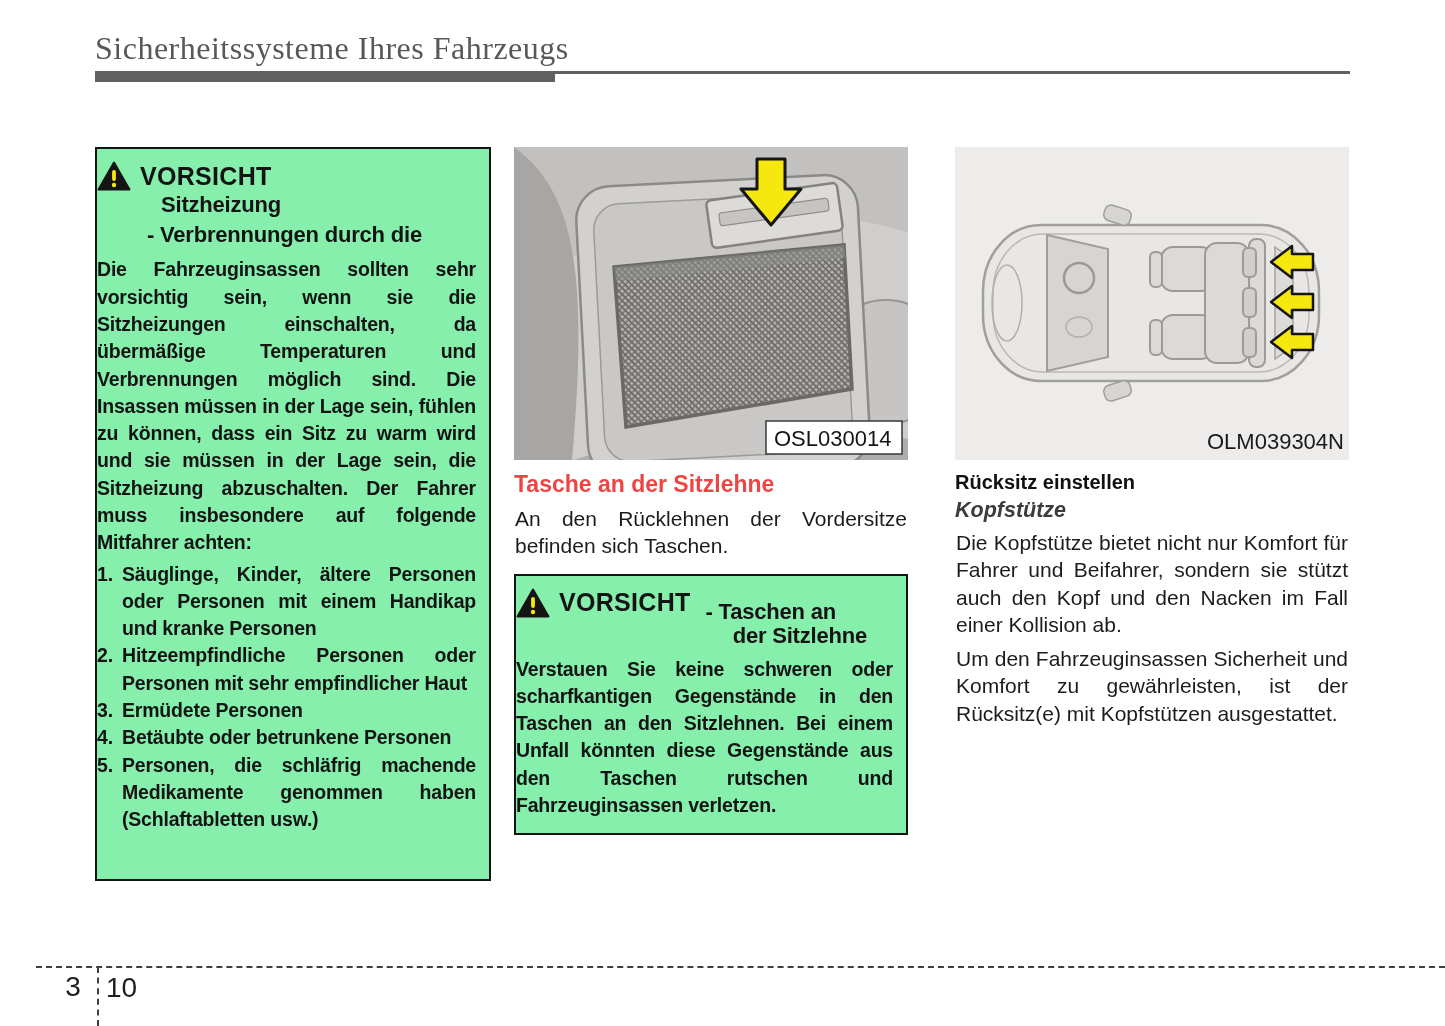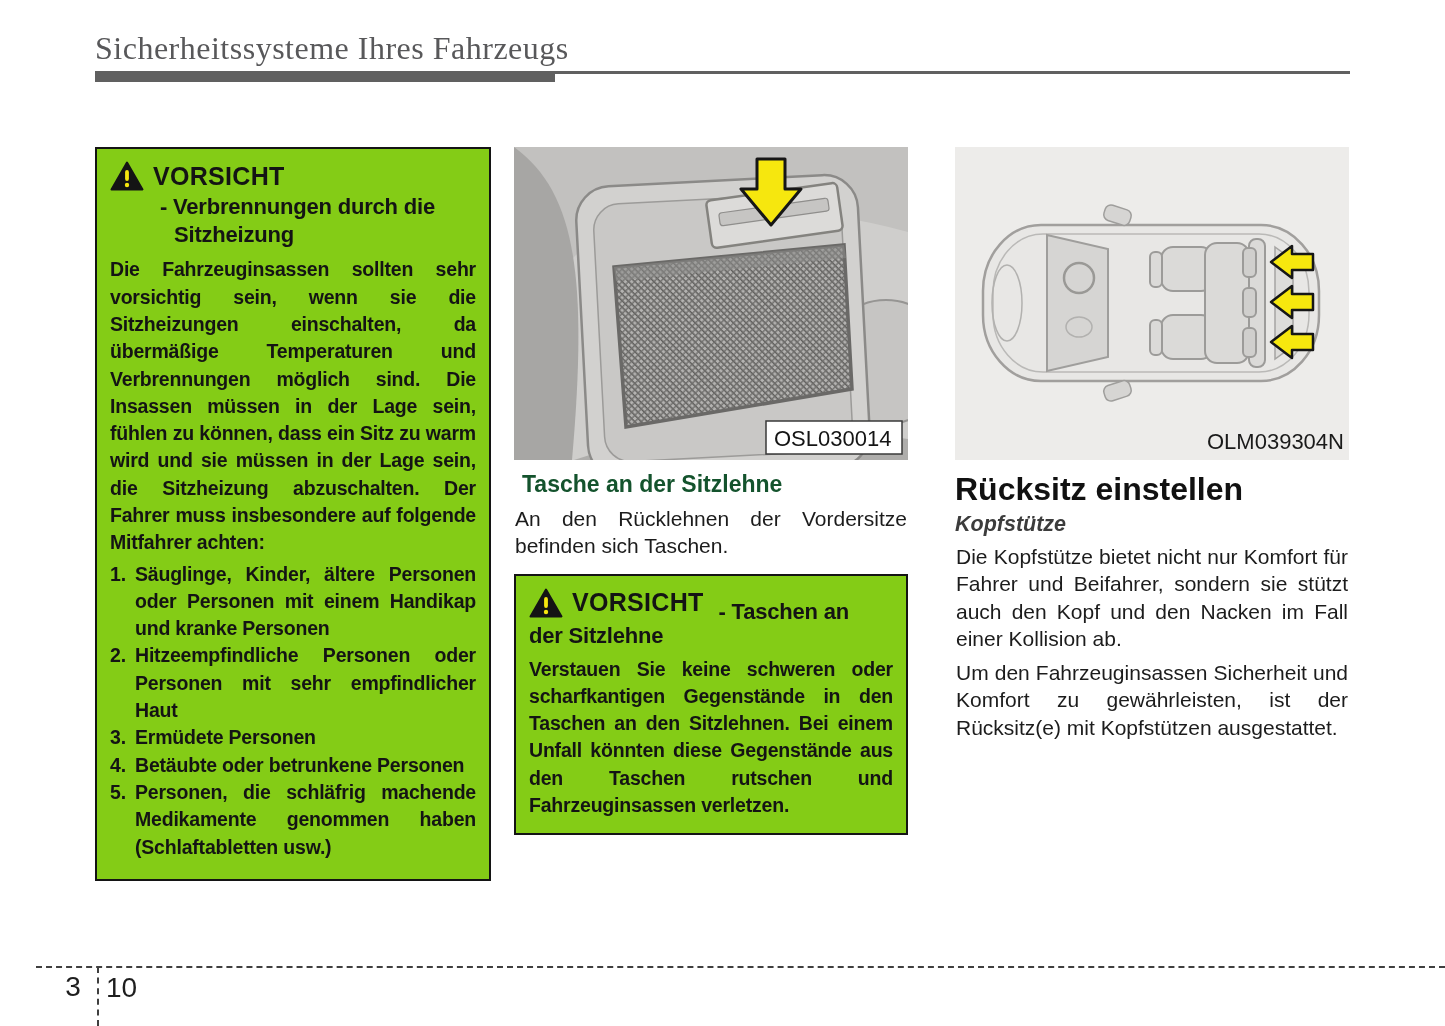--- a/index.html
+++ b/index.html
@@ -22,8 +22,8 @@
   .col-right{left:955px;width:394px;}
   
   .warnbox{
-    background:#84cc16;border:2px solid #141414;box-sizing:border-box;
-    padding:12px 13px 14px 13px;letter-spacing:-0.2px;
+    background:#86efac;border:2px solid #141414;box-sizing:border-box;
+    padding:12px 13px 14px 0;letter-spacing:-0.2px;
   }
   .warnbox.tall{min-height:734px;}
   .warnbox.mid{min-height:258px;margin-top:14px;}

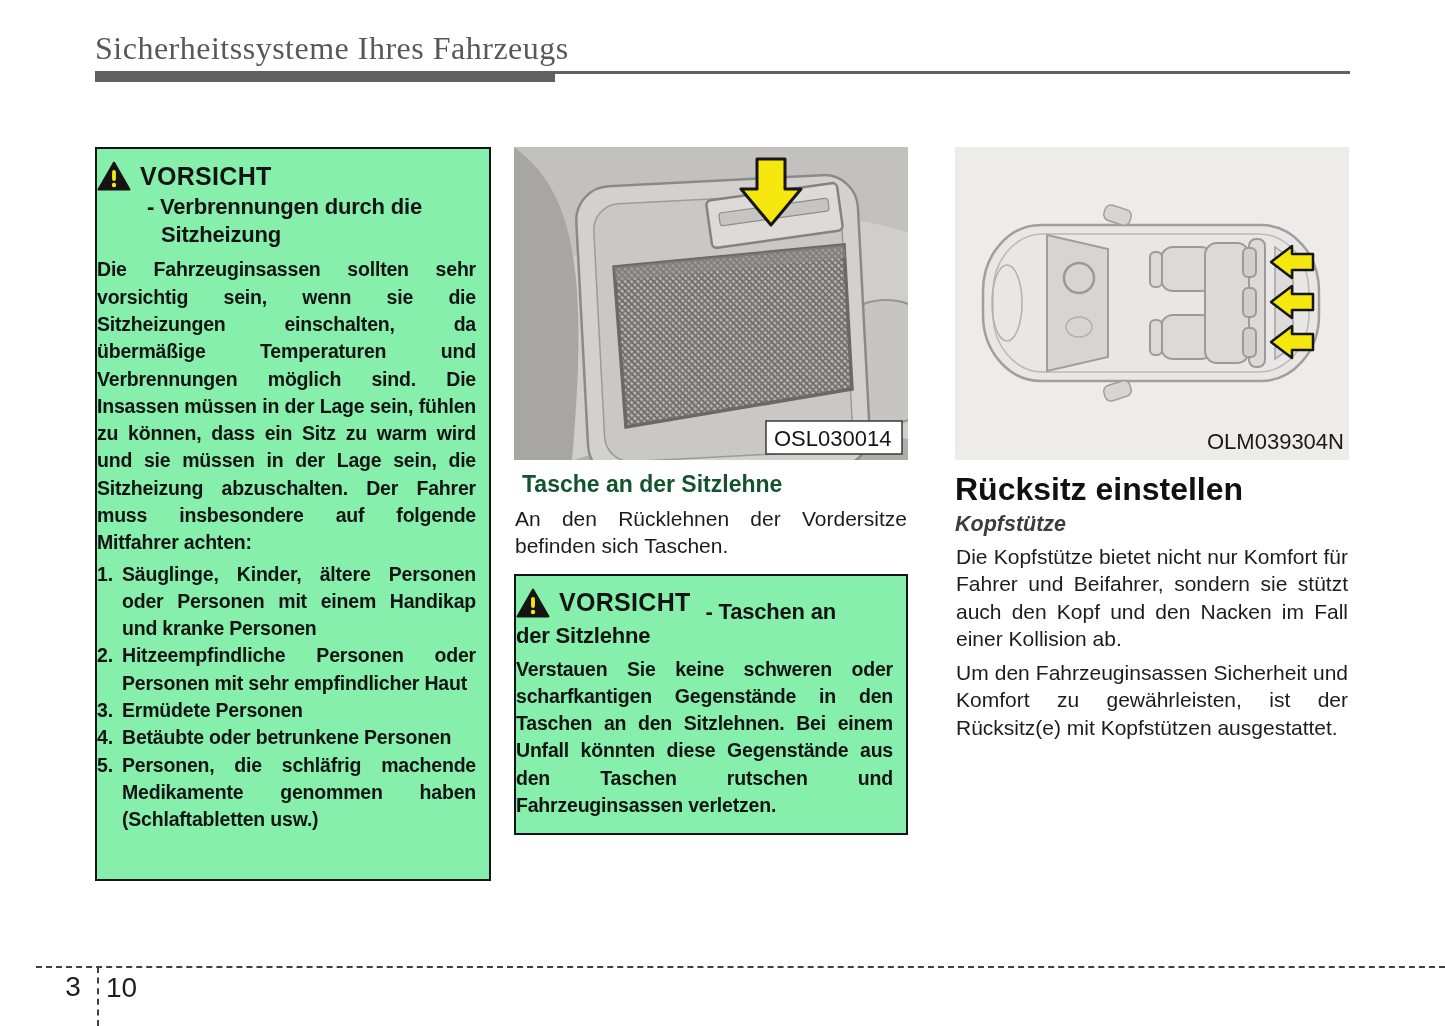--- a/index.html
+++ b/index.html
@@ -77,8 +77,8 @@
         </svg>
         <span class="w-title">VORSICHT</span>
       </div>
+      <div class="w-sub w-sub-2">Sitzheizung</div>
       <div class="w-sub w-sub-1">- Verbrennungen durch die</div>
-      <div class="w-sub w-sub-2">Sitzheizung</div>
       <div class="w-body">Die Fahrzeuginsassen sollten sehr vorsichtig sein, wenn sie die Sitzheizungen einschalten, da übermäßige Temperaturen und Verbrennungen möglich sind. Die Insassen müssen in der Lage sein, fühlen zu können, dass ein Sitz zu warm wird und sie müssen in der Lage sein, die Sitzheizung abzuschalten. Der Fahrer muss insbesondere auf folgende Mitfahrer achten:</div>
       <div class="wlist">
 

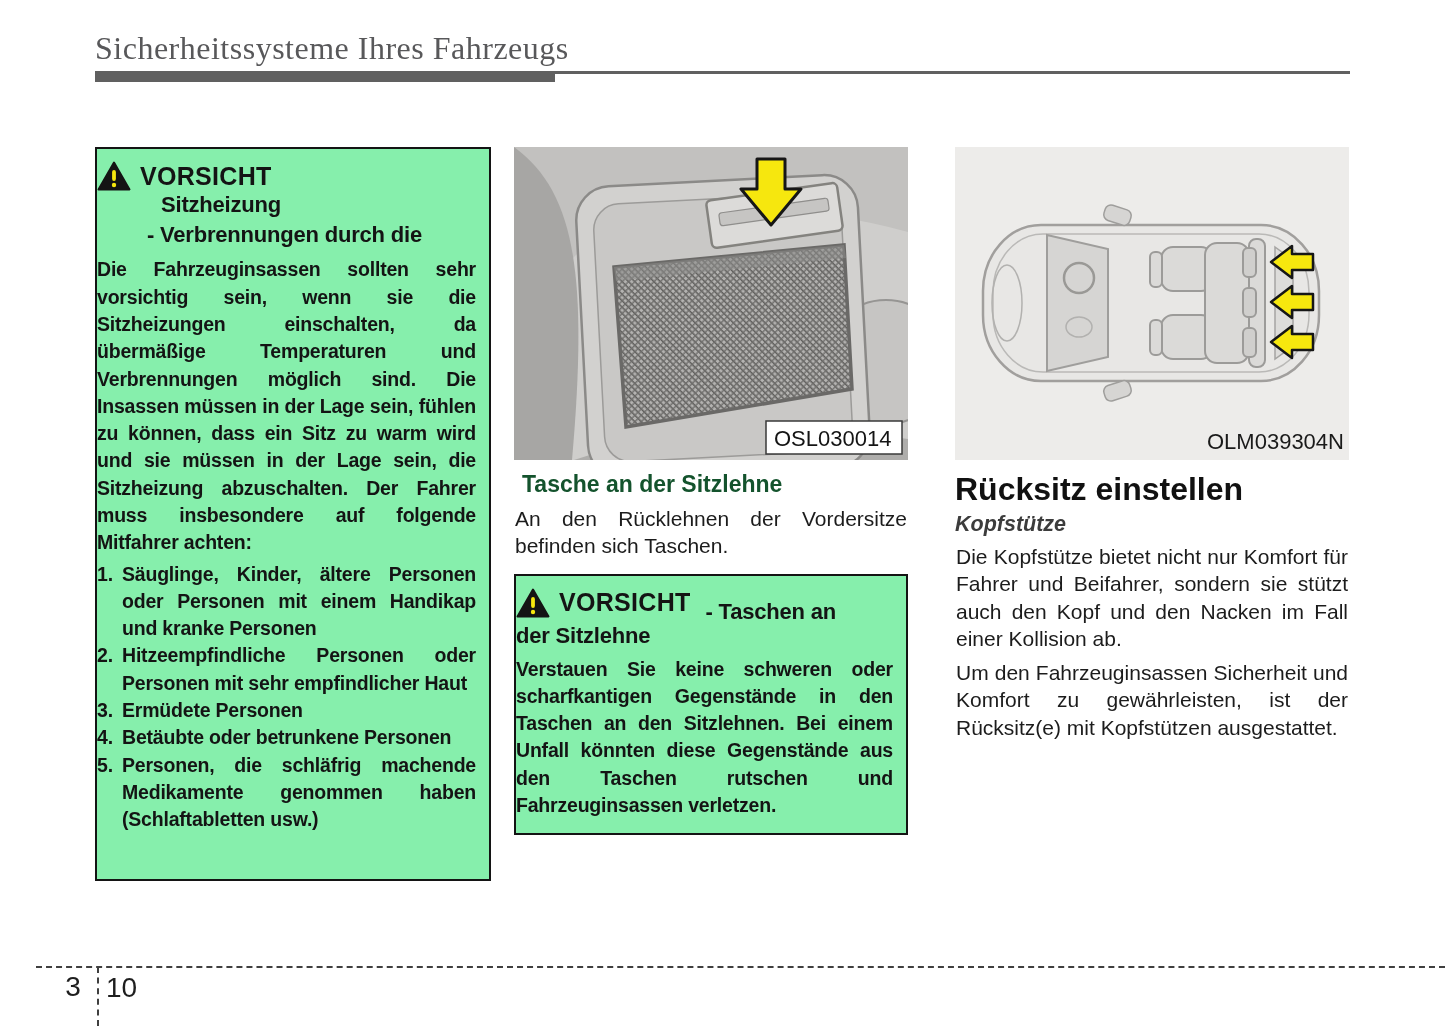--- a/index.html
+++ b/index.html
@@ -46,7 +46,7 @@
   .fig{display:block;width:394px;height:313px;}
   .fig-mid{width:394px;}
   
-  .sec-h{font-weight:bold;font-size:23px;margin:11px 0 7px 8px;color:#14532d;}
+  .sec-h{font-weight:bold;font-size:23px;margin:11px 0 7px 0;color:#ef4444;}
   .sec-h-right{font-weight:bold;font-size:32px;margin:11px 0 4px 0;color:#111;}
   .sec-sub{font-weight:bold;font-style:italic;font-size:21.5px;color:#3c3c3c;margin:0 0 6px 0;}
   .sec-p{font-size:21px;line-height:1.3;text-align:justify;margin:1px;color:#1c1c1c;}

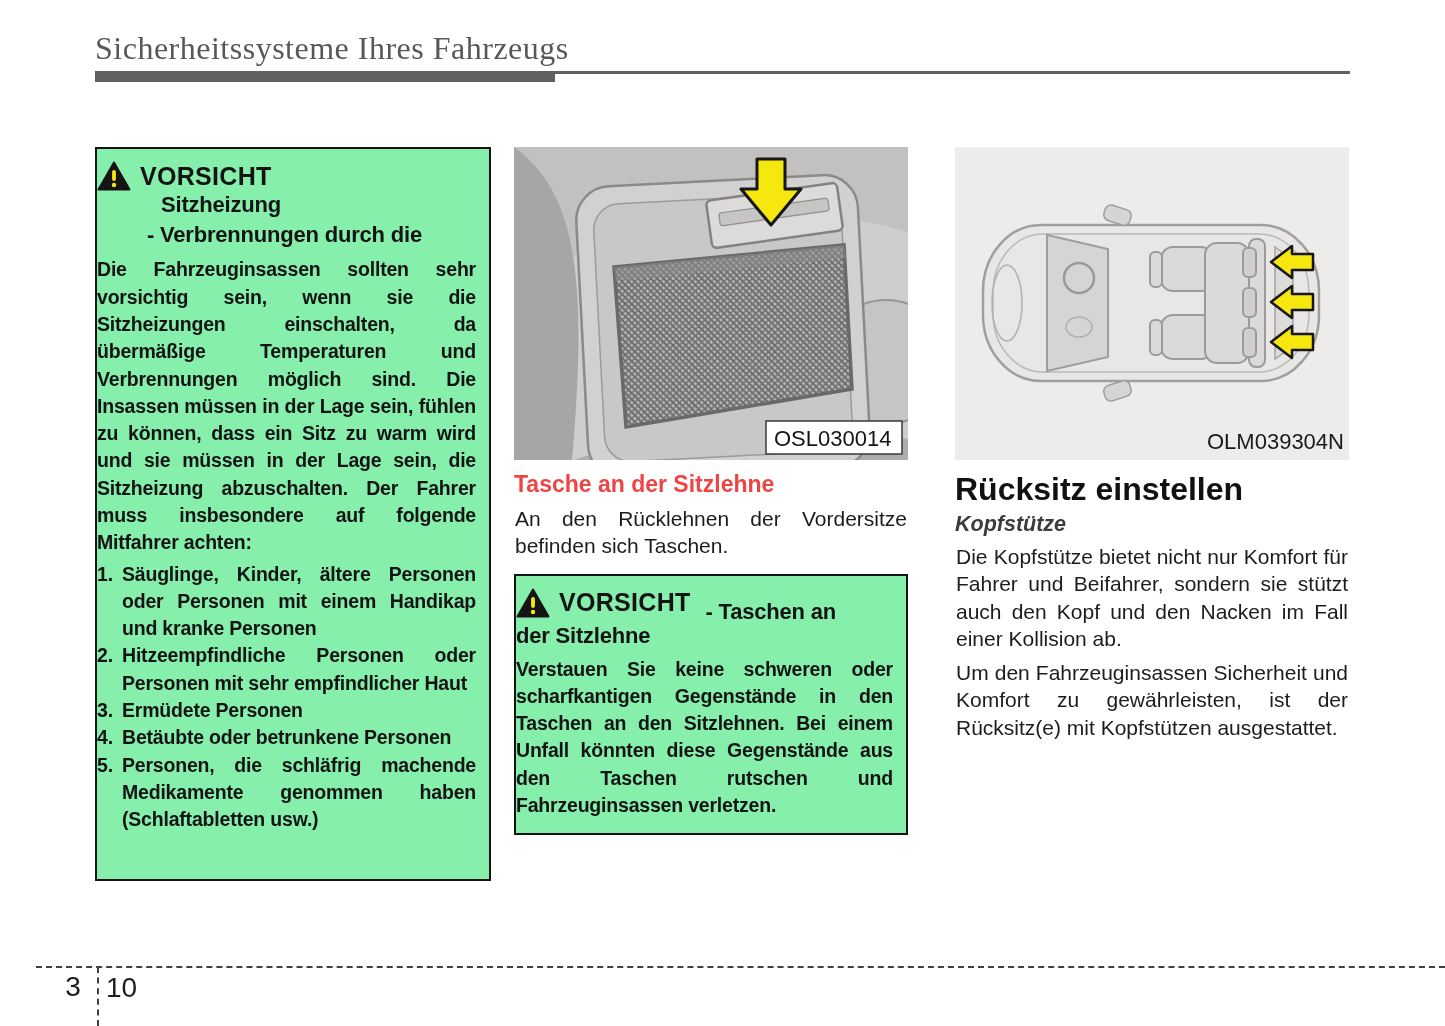--- a/index.html
+++ b/index.html
@@ -47,7 +47,7 @@
   .fig-mid{width:394px;}
   
   .sec-h{font-weight:bold;font-size:23px;margin:11px 0 7px 0;color:#ef4444;}
-  .sec-h-right{font-weight:bold;font-size:32px;margin:11px 0 4px 0;color:#111;}
+  .sec-h-right{font-weight:bold;font-size:20px;margin:11px 0 4px 0;color:#111;}
   .sec-sub{font-weight:bold;font-style:italic;font-size:21.5px;color:#3c3c3c;margin:0 0 6px 0;}
   .sec-p{font-size:21px;line-height:1.3;text-align:justify;margin:1px;color:#1c1c1c;}
   .sec-p + .sec-p{margin-top:7px;}

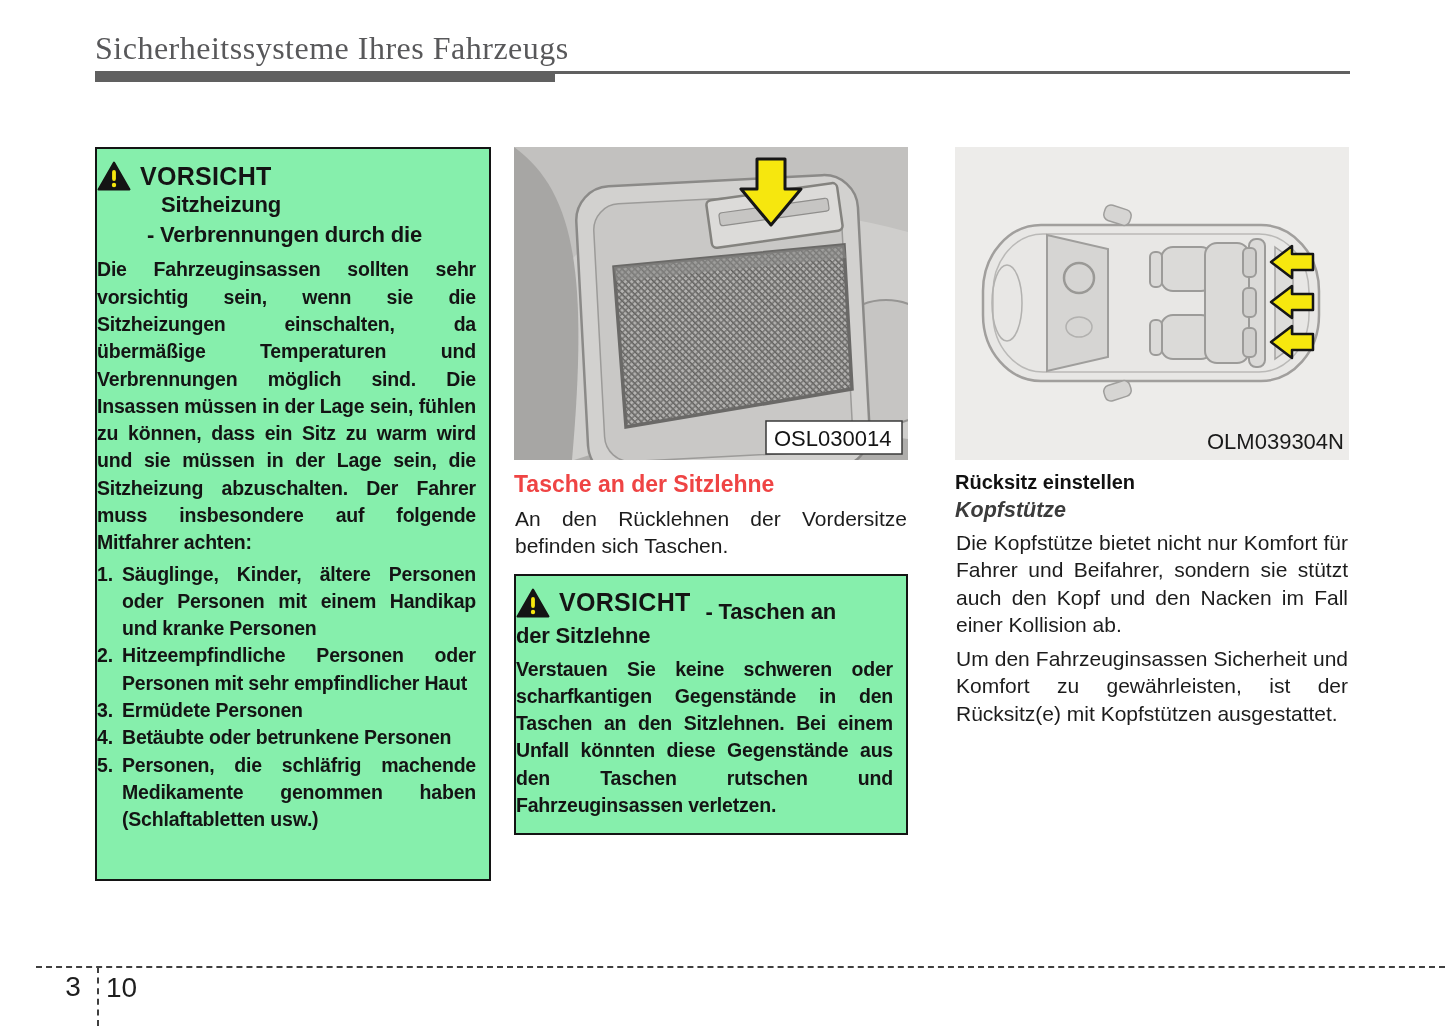--- a/index.html
+++ b/index.html
@@ -35,7 +35,7 @@
   .w-body{font-weight:bold;font-size:19.5px;line-height:1.4;text-align:justify;margin-top:7px;}
   .w-titlerow-mid{display:flex;align-items:flex-start;gap:9px;}
   .w-title-mid-extra{font-weight:bold;font-size:22px;margin:11px 0 0 6px;}
-  .w-sub-right{font-weight:bold;font-size:22px;padding-right:26px;margin-top:-2px;}
+  .w-sub-right{font-weight:bold;font-size:22px;text-align:right;padding-right:26px;margin-top:-2px;}
   .wlist{margin-top:4px;}
   .wlist .li{display:flex;font-weight:bold;font-size:19.5px;line-height:1.4;}
   .wlist .num{flex:none;width:25px;}

